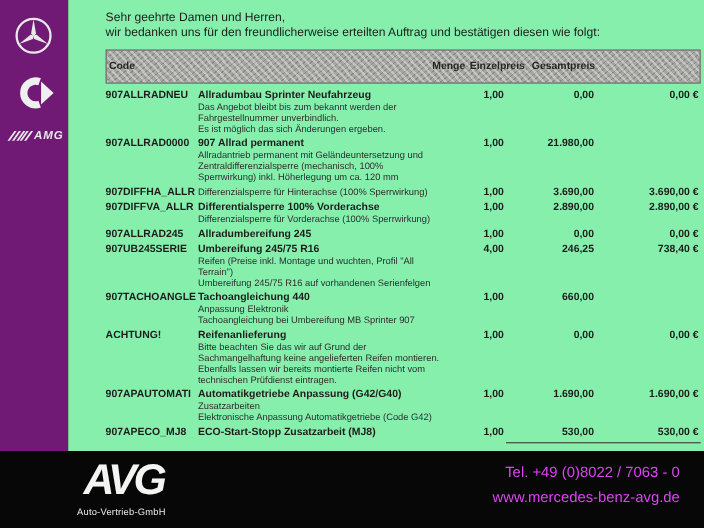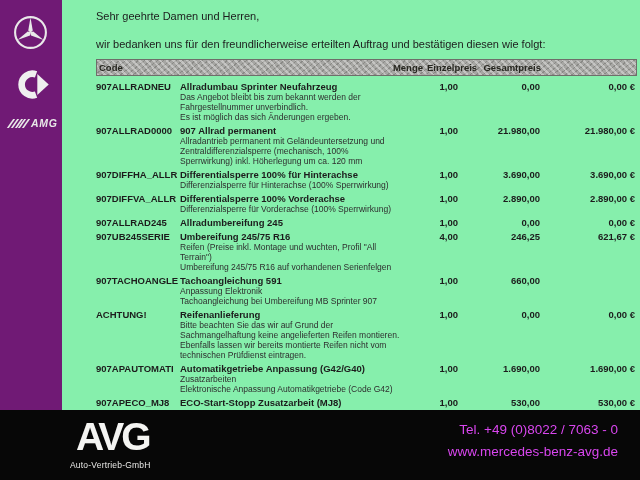--- a/index.html
+++ b/index.html
@@ -22,7 +22,7 @@
   }
   .content { padding:0 3px 0 34px; }
   .greeting { margin-top:10px; font-size:11px; }
-  .intro { margin-top:16px; font-size:11px; }
+  .intro { margin-top:2px; font-size:11px; }
   .grid5 { display:grid; grid-template-columns:84px 244px 36px 82px 95px; }
   .thead {
     margin-top:9px; height:17px; align-items:center;

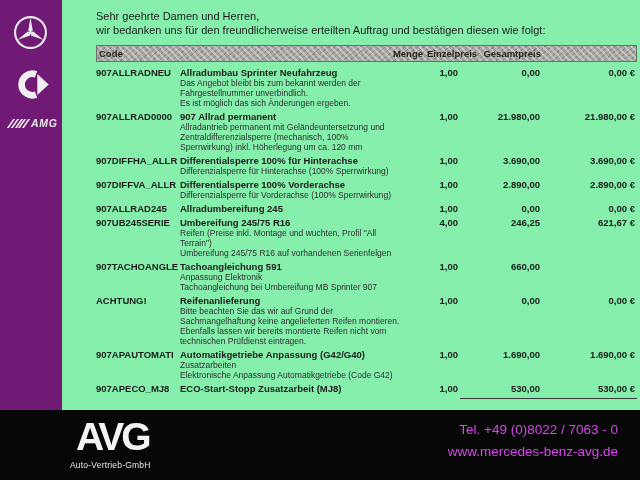--- a/index.html
+++ b/index.html
@@ -25,7 +25,7 @@
   .intro { margin-top:2px; font-size:11px; }
   .grid5 { display:grid; grid-template-columns:84px 244px 36px 82px 95px; }
   .thead {
-    margin-top:9px; height:17px; align-items:center;
+    margin-top:9px; height:31px; align-items:center;
     background-color:#a6a6a3;
     background-image:
       repeating-linear-gradient(47deg, rgba(255,255,255,.35) 0 2px, rgba(0,0,0,0) 2px 5px),

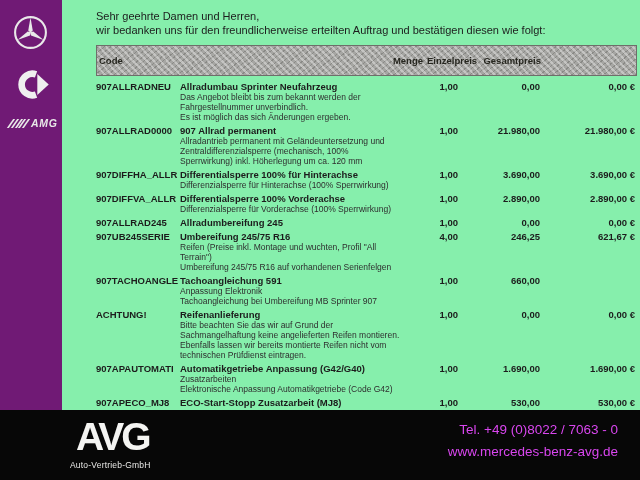--- a/index.html
+++ b/index.html
@@ -117,7 +117,6 @@
           </div>
           <div class="c-num">1,00</div>
           <div class="c-num">21.980,00</div>
-          <div class="c-num">21.980,00 €</div>
         </div>
 
         <div class="grid5 row">

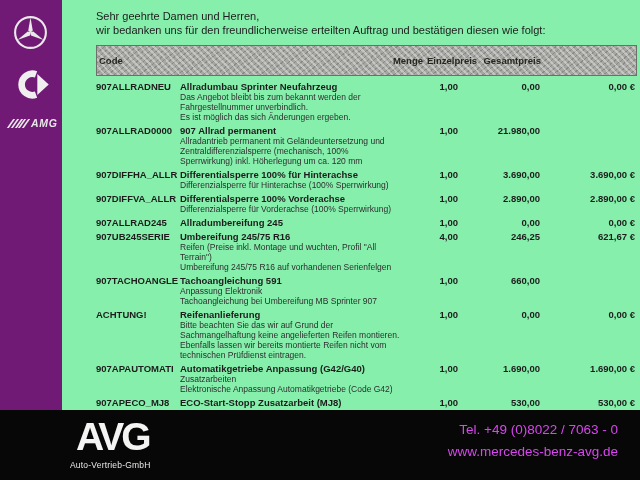--- a/index.html
+++ b/index.html
@@ -122,7 +122,6 @@
         <div class="grid5 row">
           <div class="c-code">907DIFFHA_ALLR</div>
           <div class="c-name">
-            <div class="c-title">Differentialsperre 100% für Hinterachse</div>
             <div class="c-desc">Differenzialsperre für Hinterachse (100% Sperrwirkung)</div>
           </div>
           <div class="c-num">1,00</div>

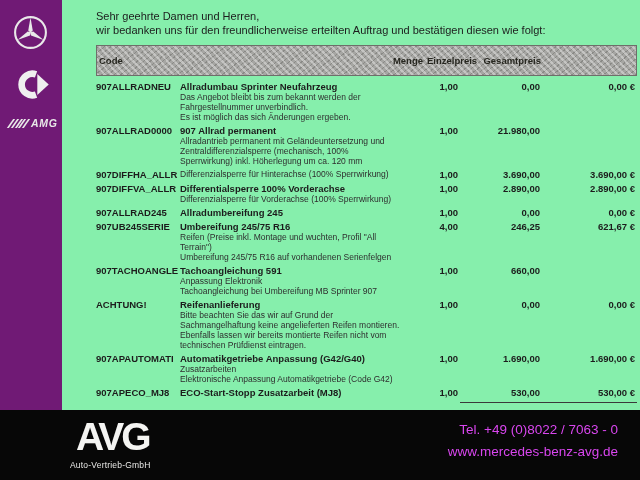--- a/index.html
+++ b/index.html
@@ -161,7 +161,7 @@
           </div>
           <div class="c-num">4,00</div>
           <div class="c-num">246,25</div>
-          <div class="c-num">621,67 €</div>
+          <div class="c-num">738,40 €</div>
         </div>
 
         <div class="grid5 row">

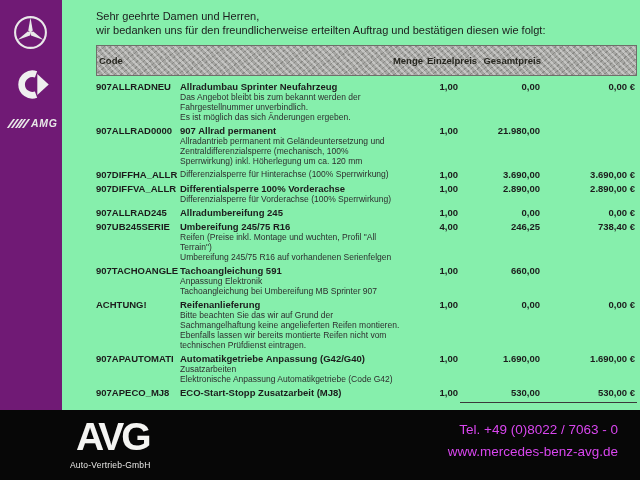--- a/index.html
+++ b/index.html
@@ -167,7 +167,7 @@
         <div class="grid5 row">
           <div class="c-code">907TACHOANGLE</div>
           <div class="c-name">
-            <div class="c-title">Tachoangleichung 591</div>
+            <div class="c-title">Tachoangleichung 440</div>
             <div class="c-desc">Anpassung Elektronik
 Tachoangleichung bei Umbereifung MB Sprinter 907</div>
           </div>

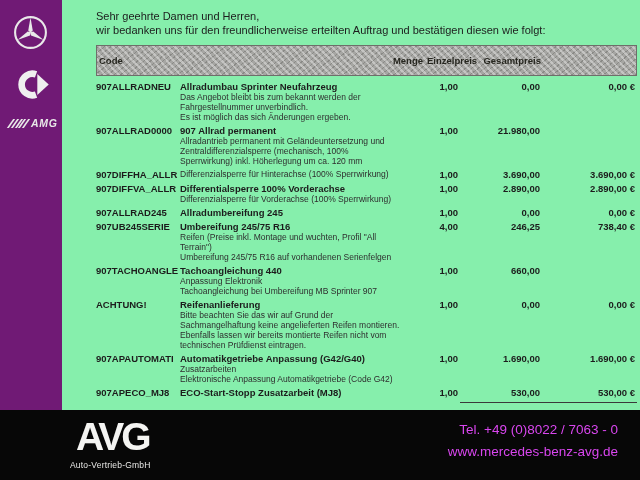--- a/index.html
+++ b/index.html
@@ -48,7 +48,7 @@
   .footer { position:absolute; left:0; top:410px; width:640px; height:70px; background:#070707; color:#fff; }
   .avg-brand {
     position:absolute; left:76px; top:5px;
-    font-size:39px; font-weight:bold; letter-spacing:-3px; color:#f4f4f2;
+    font-size:39px; font-weight:bold; font-style:italic; letter-spacing:-3px; color:#f4f4f2;
   }
   .avg-sub { position:absolute; left:70px; top:50px; font-size:8.5px; color:#e9e9e7; letter-spacing:0.2px; }
   .contact { position:absolute; right:22px; top:9px; text-align:right; font-size:13.5px; line-height:22px; color:#d946ef; }

